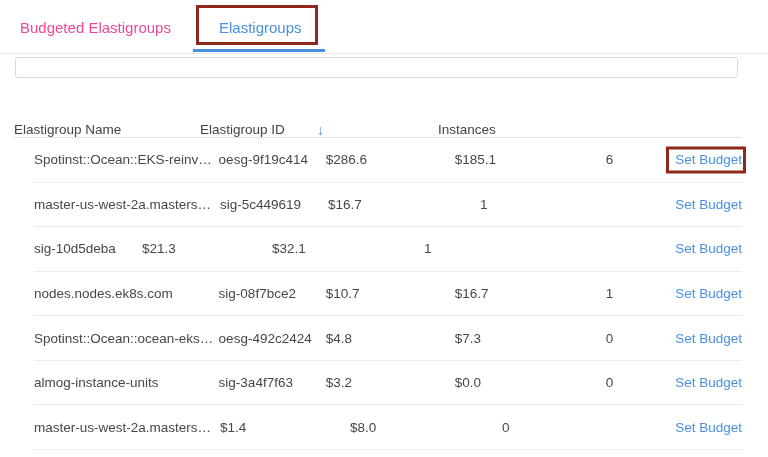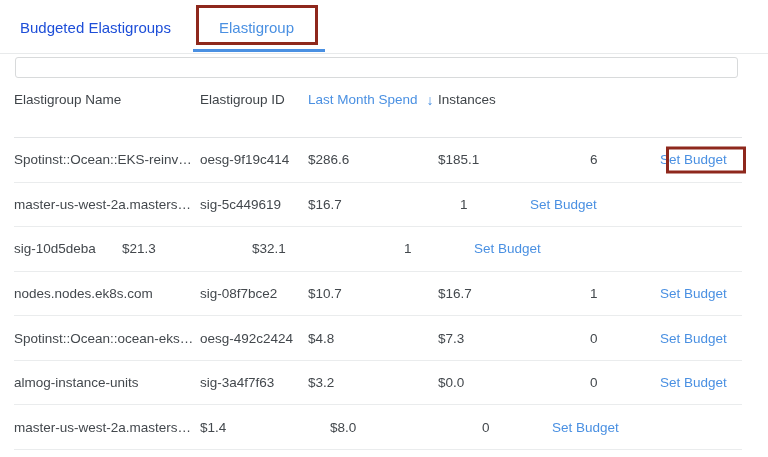--- a/index.html
+++ b/index.html
@@ -21,7 +21,7 @@
     cursor: pointer;
     white-space: nowrap;
   }
-  .tab-inactive { left: 20px; color: #1d4ed8; }
+  .tab-inactive { left: 20px; color: #ec4899; }
   .tab-active   { left: 219px; color: #4a90e2; }
 
   .tab-annotation {

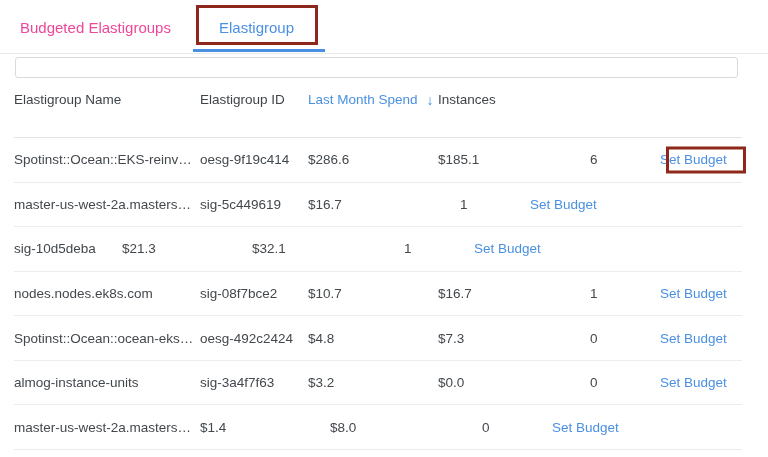--- a/index.html
+++ b/index.html
@@ -120,7 +120,7 @@
 <body>
 
 <div class="tab tab-inactive">Budgeted Elastigroups</div>
-<div class="tab tab-active">Elastigroup</div>
+<div class="tab tab-active">Elastigroups</div>
 <div class="tab-annotation"></div>
 <div class="tab-underline"></div>
 <div class="tabs-divider"></div>

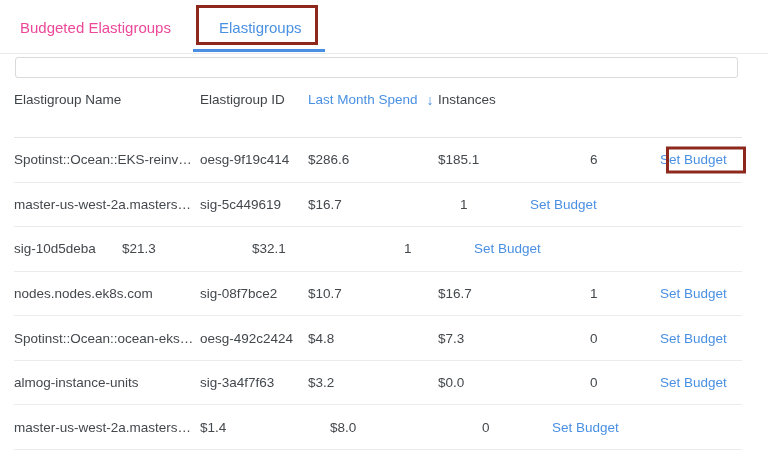--- a/index.html
+++ b/index.html
@@ -69,7 +69,7 @@
   }
   .thead {
     display: flex;
-    align-items: flex-start;
+    align-items: flex-end;
     height: 46px;
     box-sizing: border-box;
     border-bottom: 1px solid #e2e4e6;

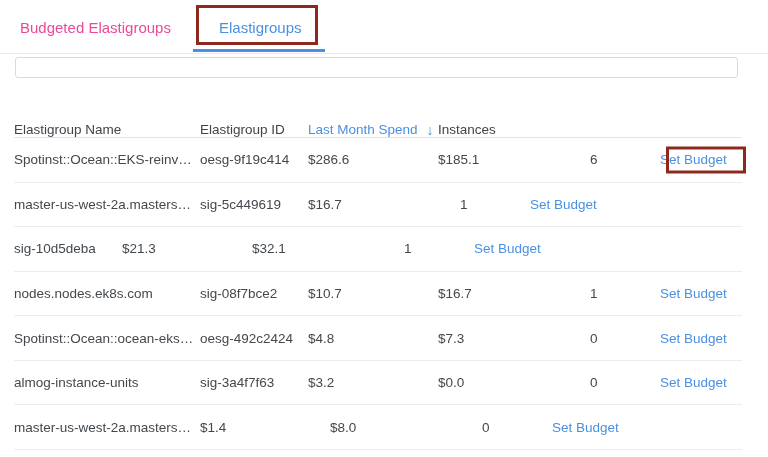--- a/index.html
+++ b/index.html
@@ -133,7 +133,6 @@
     <div class="cell c-name">Elastigroup Name</div>
     <div class="cell c-id">Elastigroup ID</div>
     <div class="cell c-last">
-      <span class="sortable-header">Last Month Spend</span>
       <span class="sort-icon">↓</span>
     </div>
     <div class="cell c-inst">Instances</div>

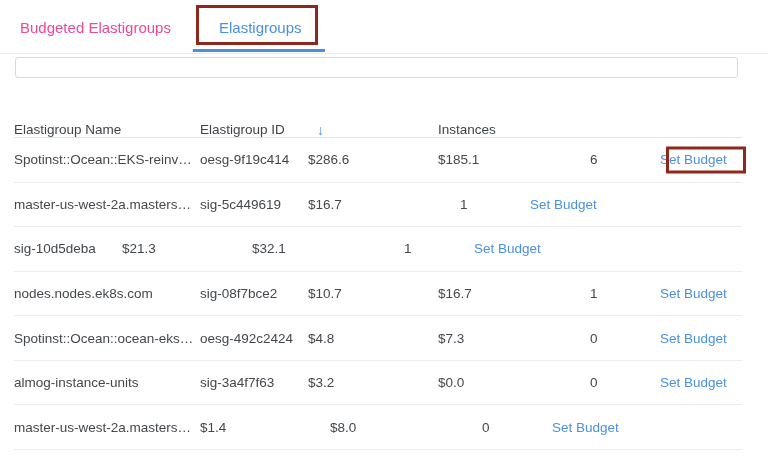--- a/index.html
+++ b/index.html
@@ -84,6 +84,7 @@
     border-bottom: 1px solid #eaeced;
     font-size: 13.5px;
     color: #43484d;
+    margin-left: 20px;
   }
   .cell { white-space: nowrap; overflow: hidden; }
   .c-name { width: 186px; }

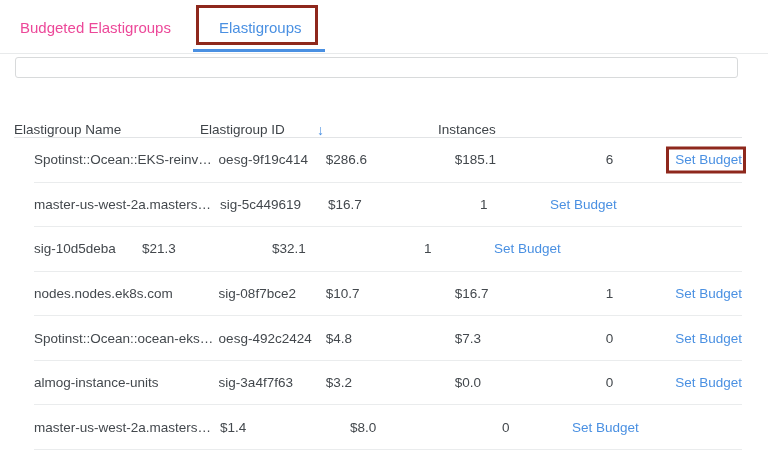--- a/index.html
+++ b/index.html
@@ -93,7 +93,7 @@
   .c-mtd  { width: 147px; }
   .c-inst { width: 75px; box-sizing: border-box; }
   .trow .c-inst { padding-left: 5px; }
-  .c-action { flex: 1; text-align: left; position: relative; overflow: visible; }
+  .c-action { flex: 1; text-align: right; position: relative; overflow: visible; }
 
   .sortable-header { color: #4a90e2; cursor: pointer; }
   .sort-icon {

